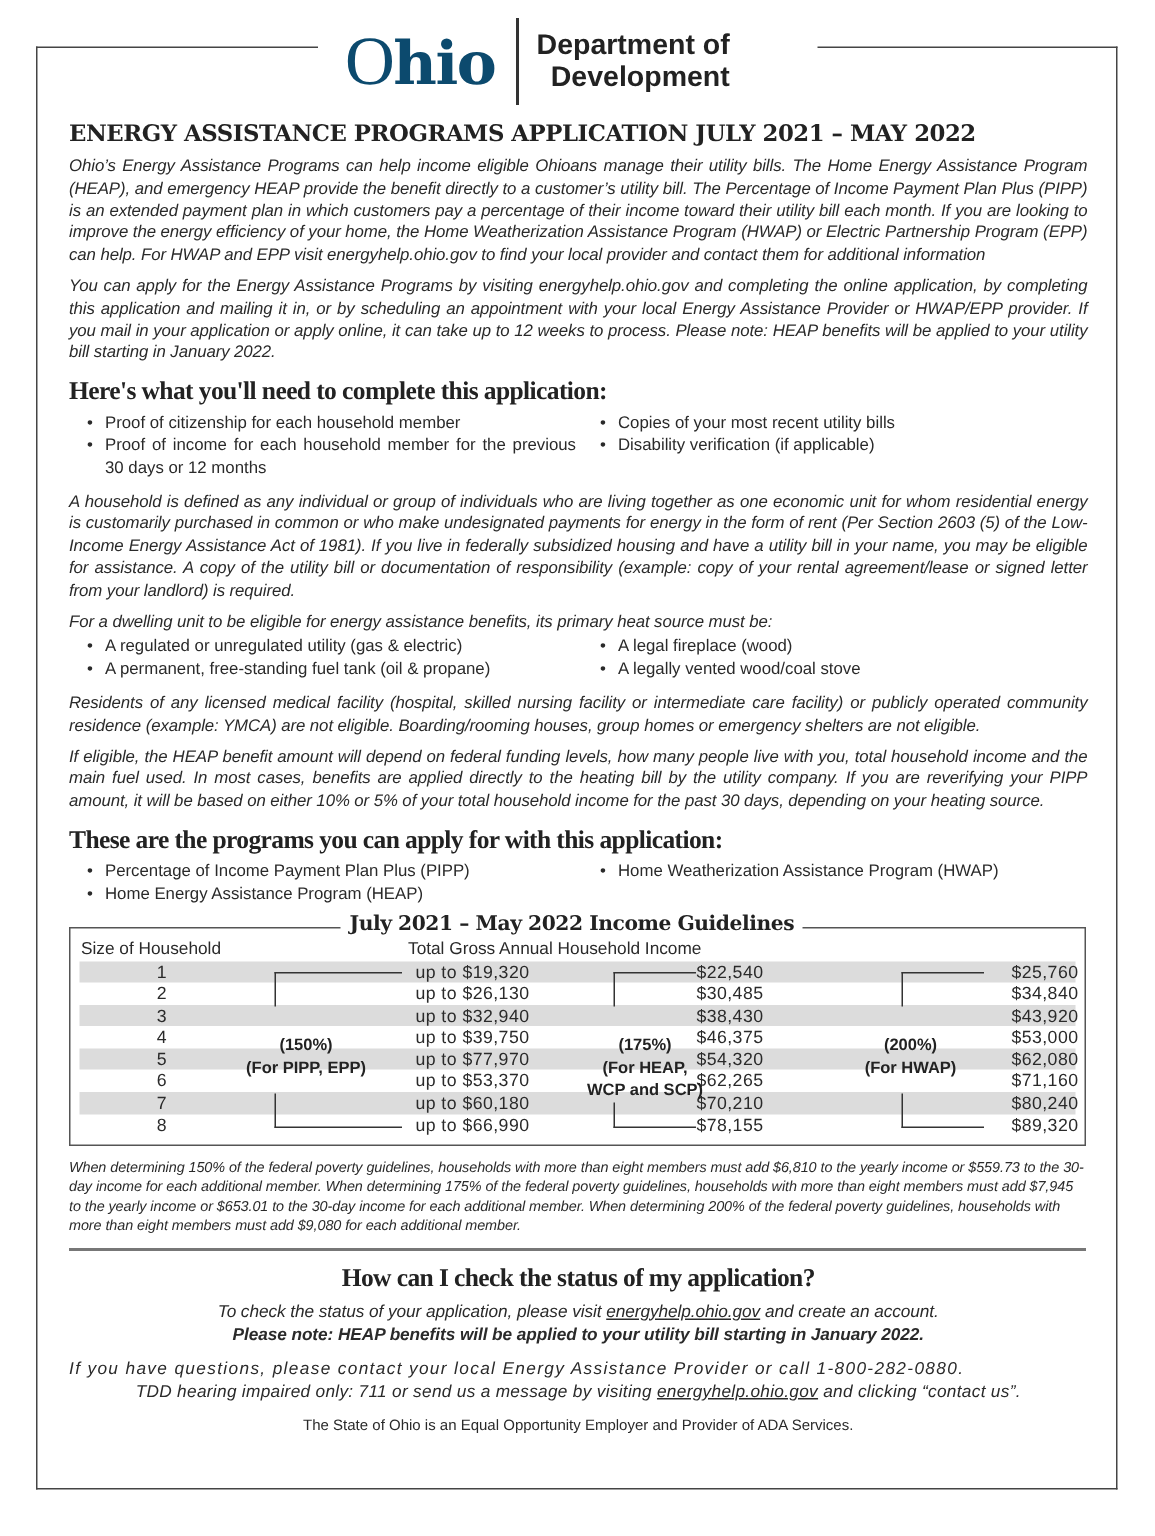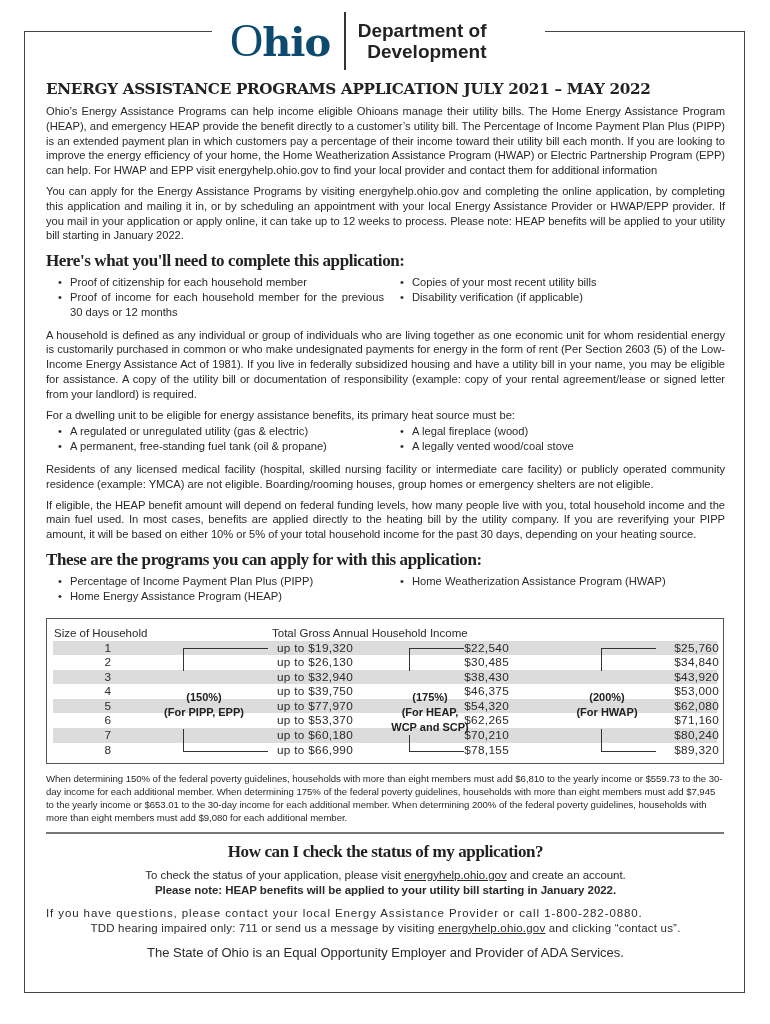--- a/index.html
+++ b/index.html
@@ -17,7 +17,7 @@
   .content { position: absolute; left: 46px; top: 80px; width: 679px; }
   .title { font-family: "DejaVu Serif", serif; font-weight: bold; font-size: 15.2px; 
            letter-spacing: -0.3px; margin: 0 0 6px; color: #222; }
-  p { font-size: 11.2px; line-height: 14.8px; margin: 0 0 6px; text-align: justify; letter-spacing: -0.05px; }
+  p { font-size: 11.2px; line-height: 14.8px; margin: 0 0 6px; text-align: justify; letter-spacing: -0.05px; font-style: italic; }
   h2 { font-family: Liberation Serif, serif; font-weight: bold; font-size: 17px; letter-spacing: -0.4px;
        margin: 8px 0 4px; color: #222; }
   .bullets { display: grid; grid-template-columns: 342px 1fr; font-size: 11.2px; line-height: 14.8px; margin: 0 0 8px 12px; }

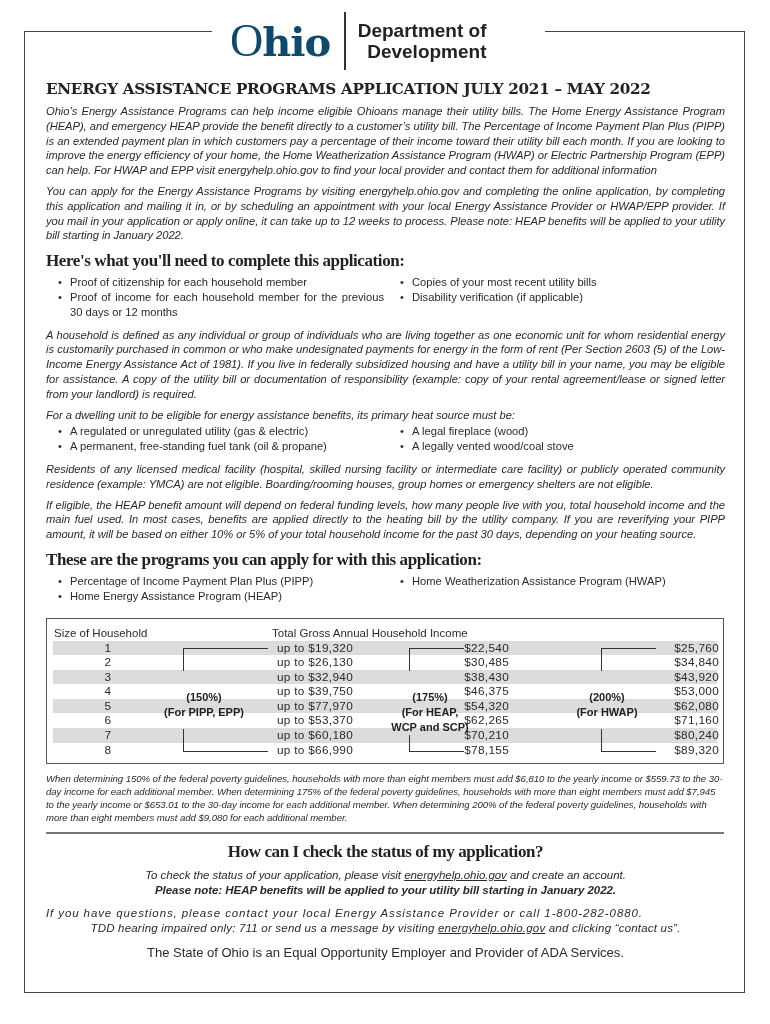--- a/index.html
+++ b/index.html
@@ -114,6 +114,7 @@
   </div>
 
   <div class="guide">
+    <div class="guide-title">July 2021 – May 2022 Income Guidelines</div>
     <div class="guide-head">
       <span class="gh-size">Size of Household</span>
       <span class="gh-total">Total Gross Annual Household Income</span>

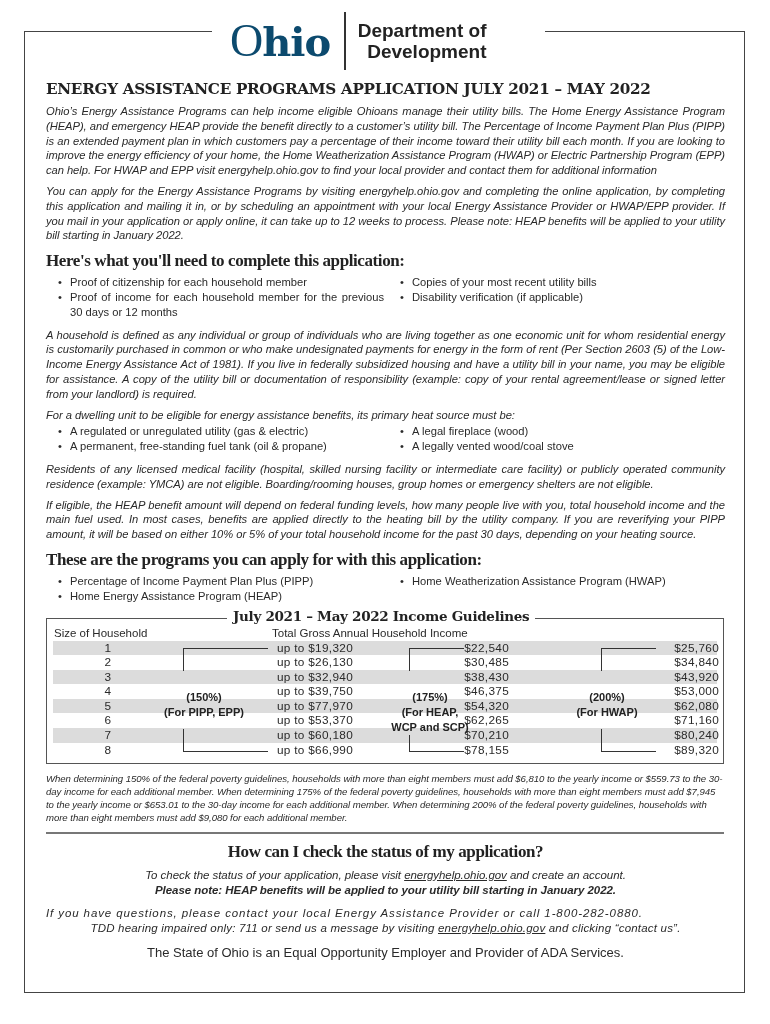--- a/index.html
+++ b/index.html
@@ -51,7 +51,7 @@
   .link { text-decoration: underline; }
   .q { font-size: 11.5px; line-height: 15px; text-align: justify; letter-spacing: 0.9px; margin: 8px 0 0; }
   .q2 { font-size: 11.5px; line-height: 15px; letter-spacing: 0.2px; margin: 0; text-align: center; }
-  .eeo { font-size: 13px; text-align: center; margin-top: 9px; }
+  .eeo { font-size: 10px; text-align: center; margin-top: 9px; }
 </style>
 </head>
 <body>

